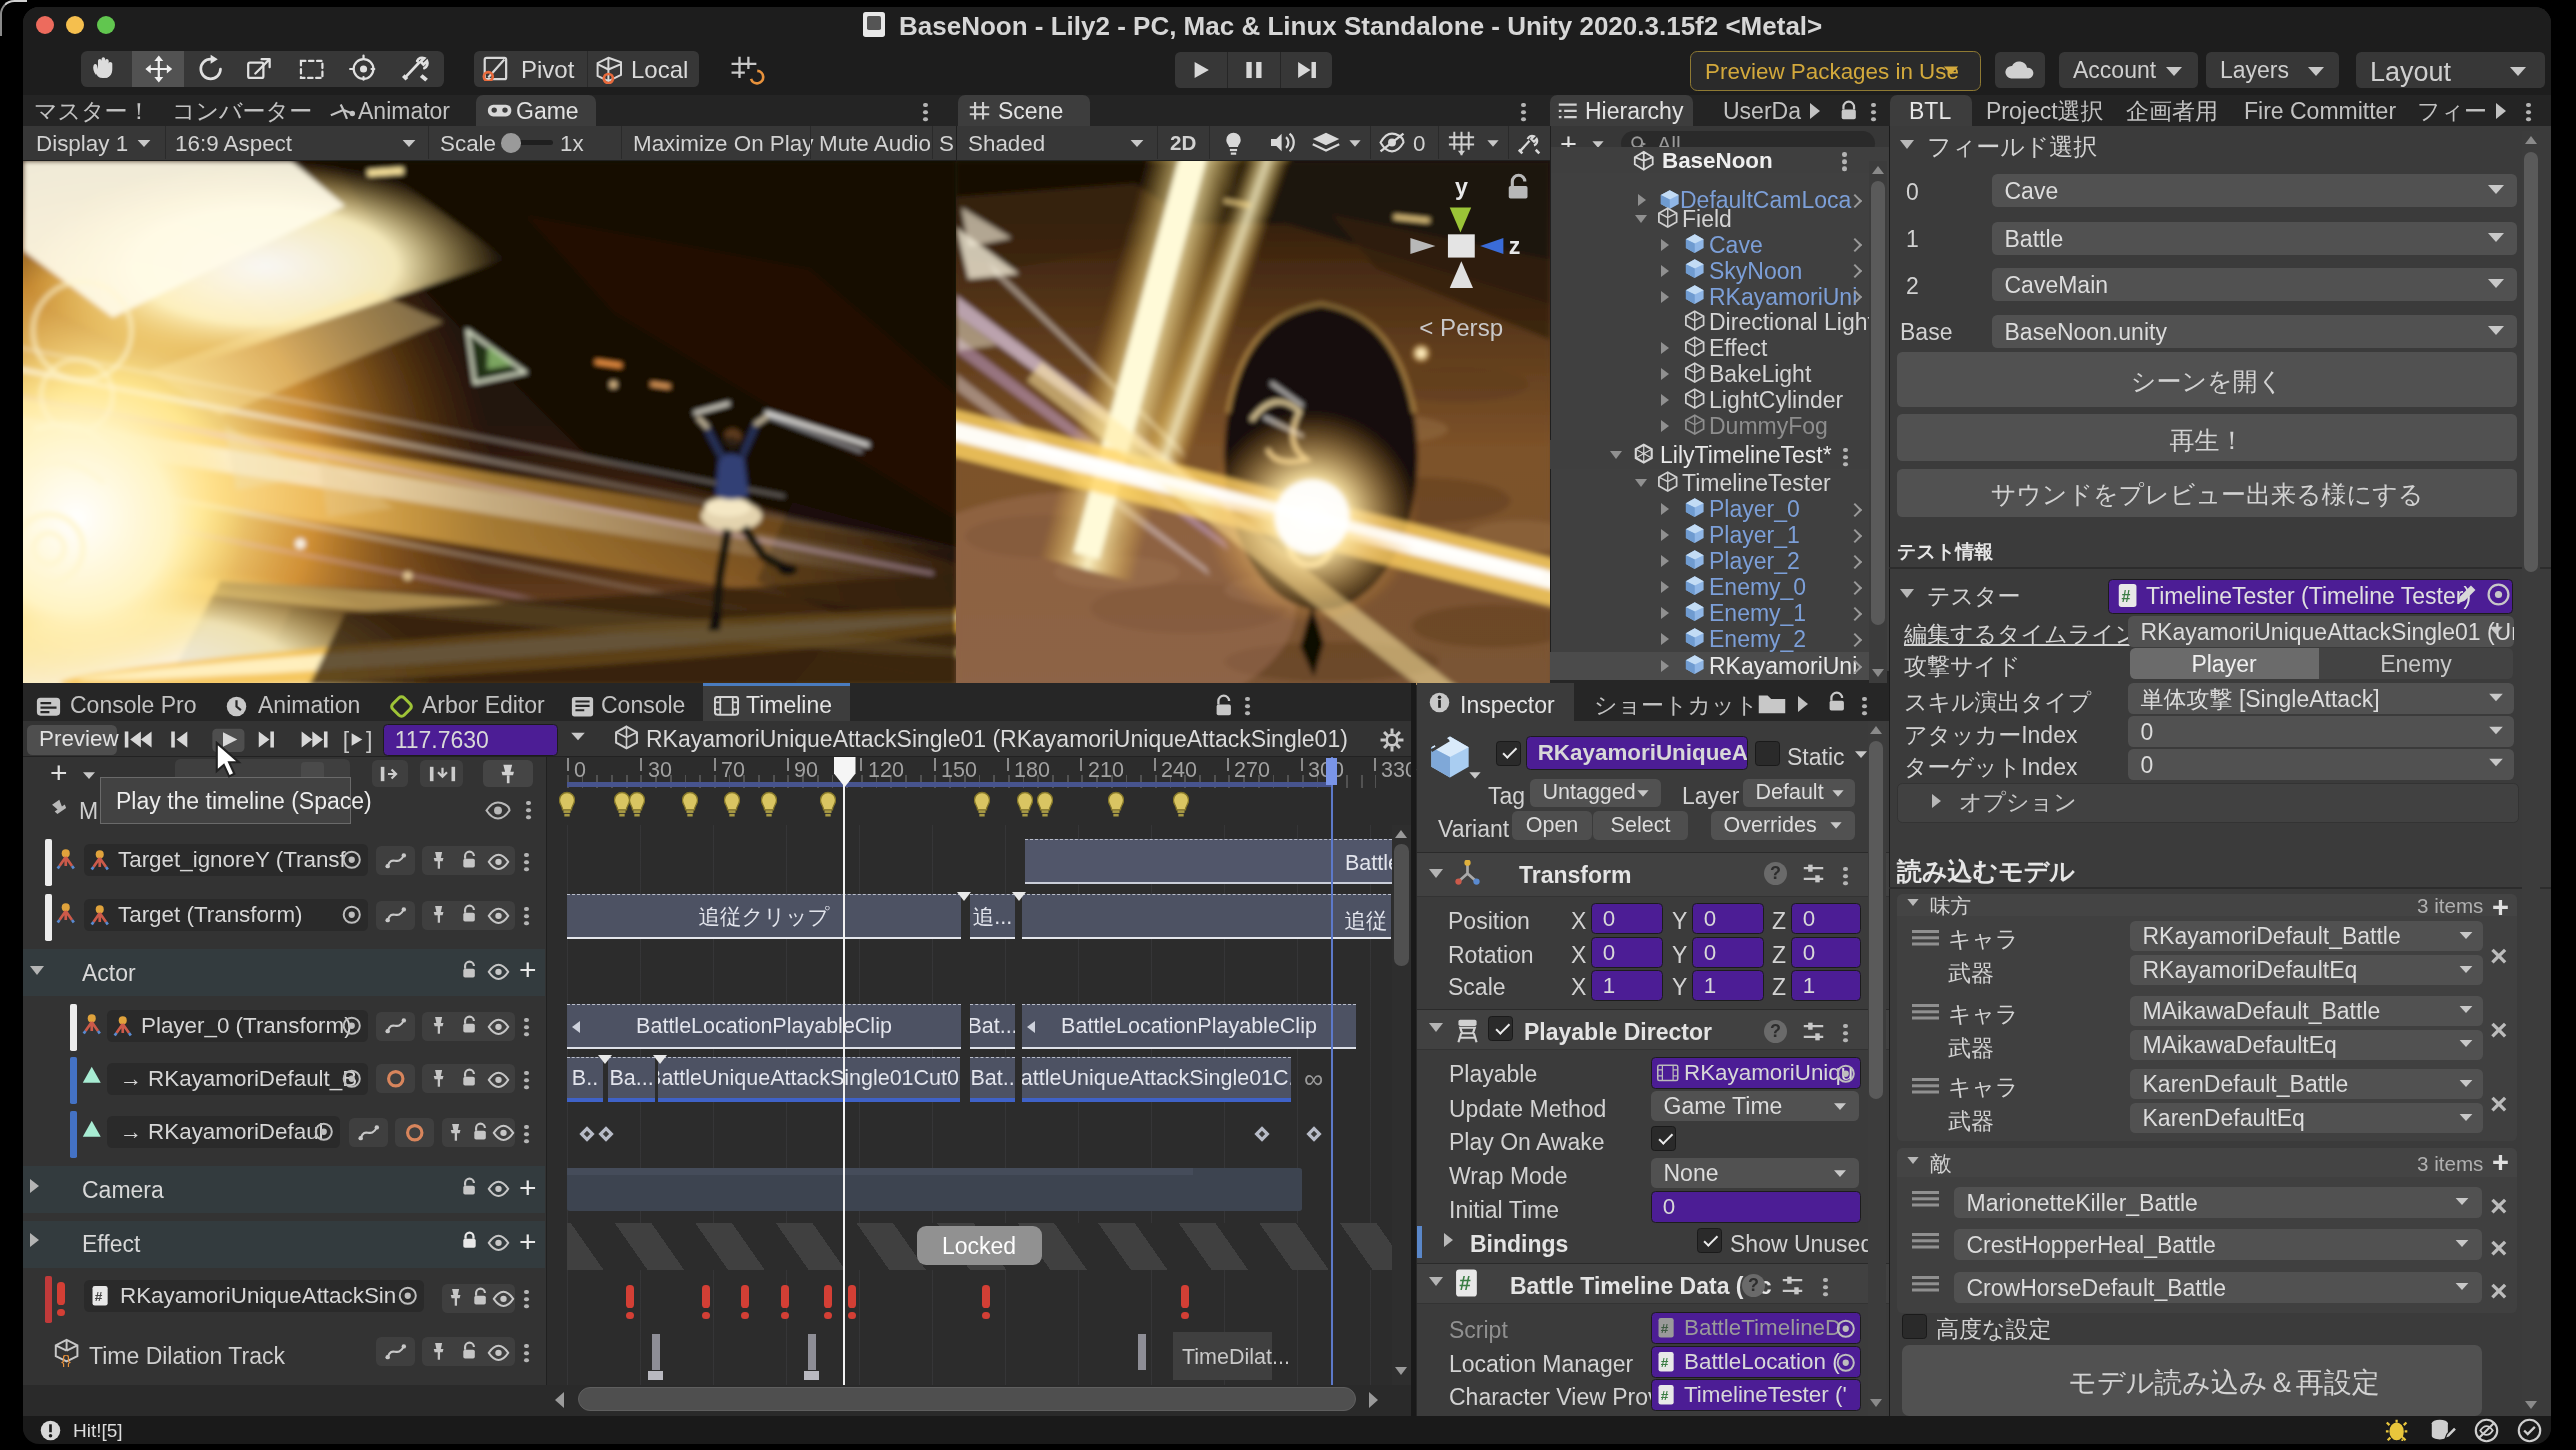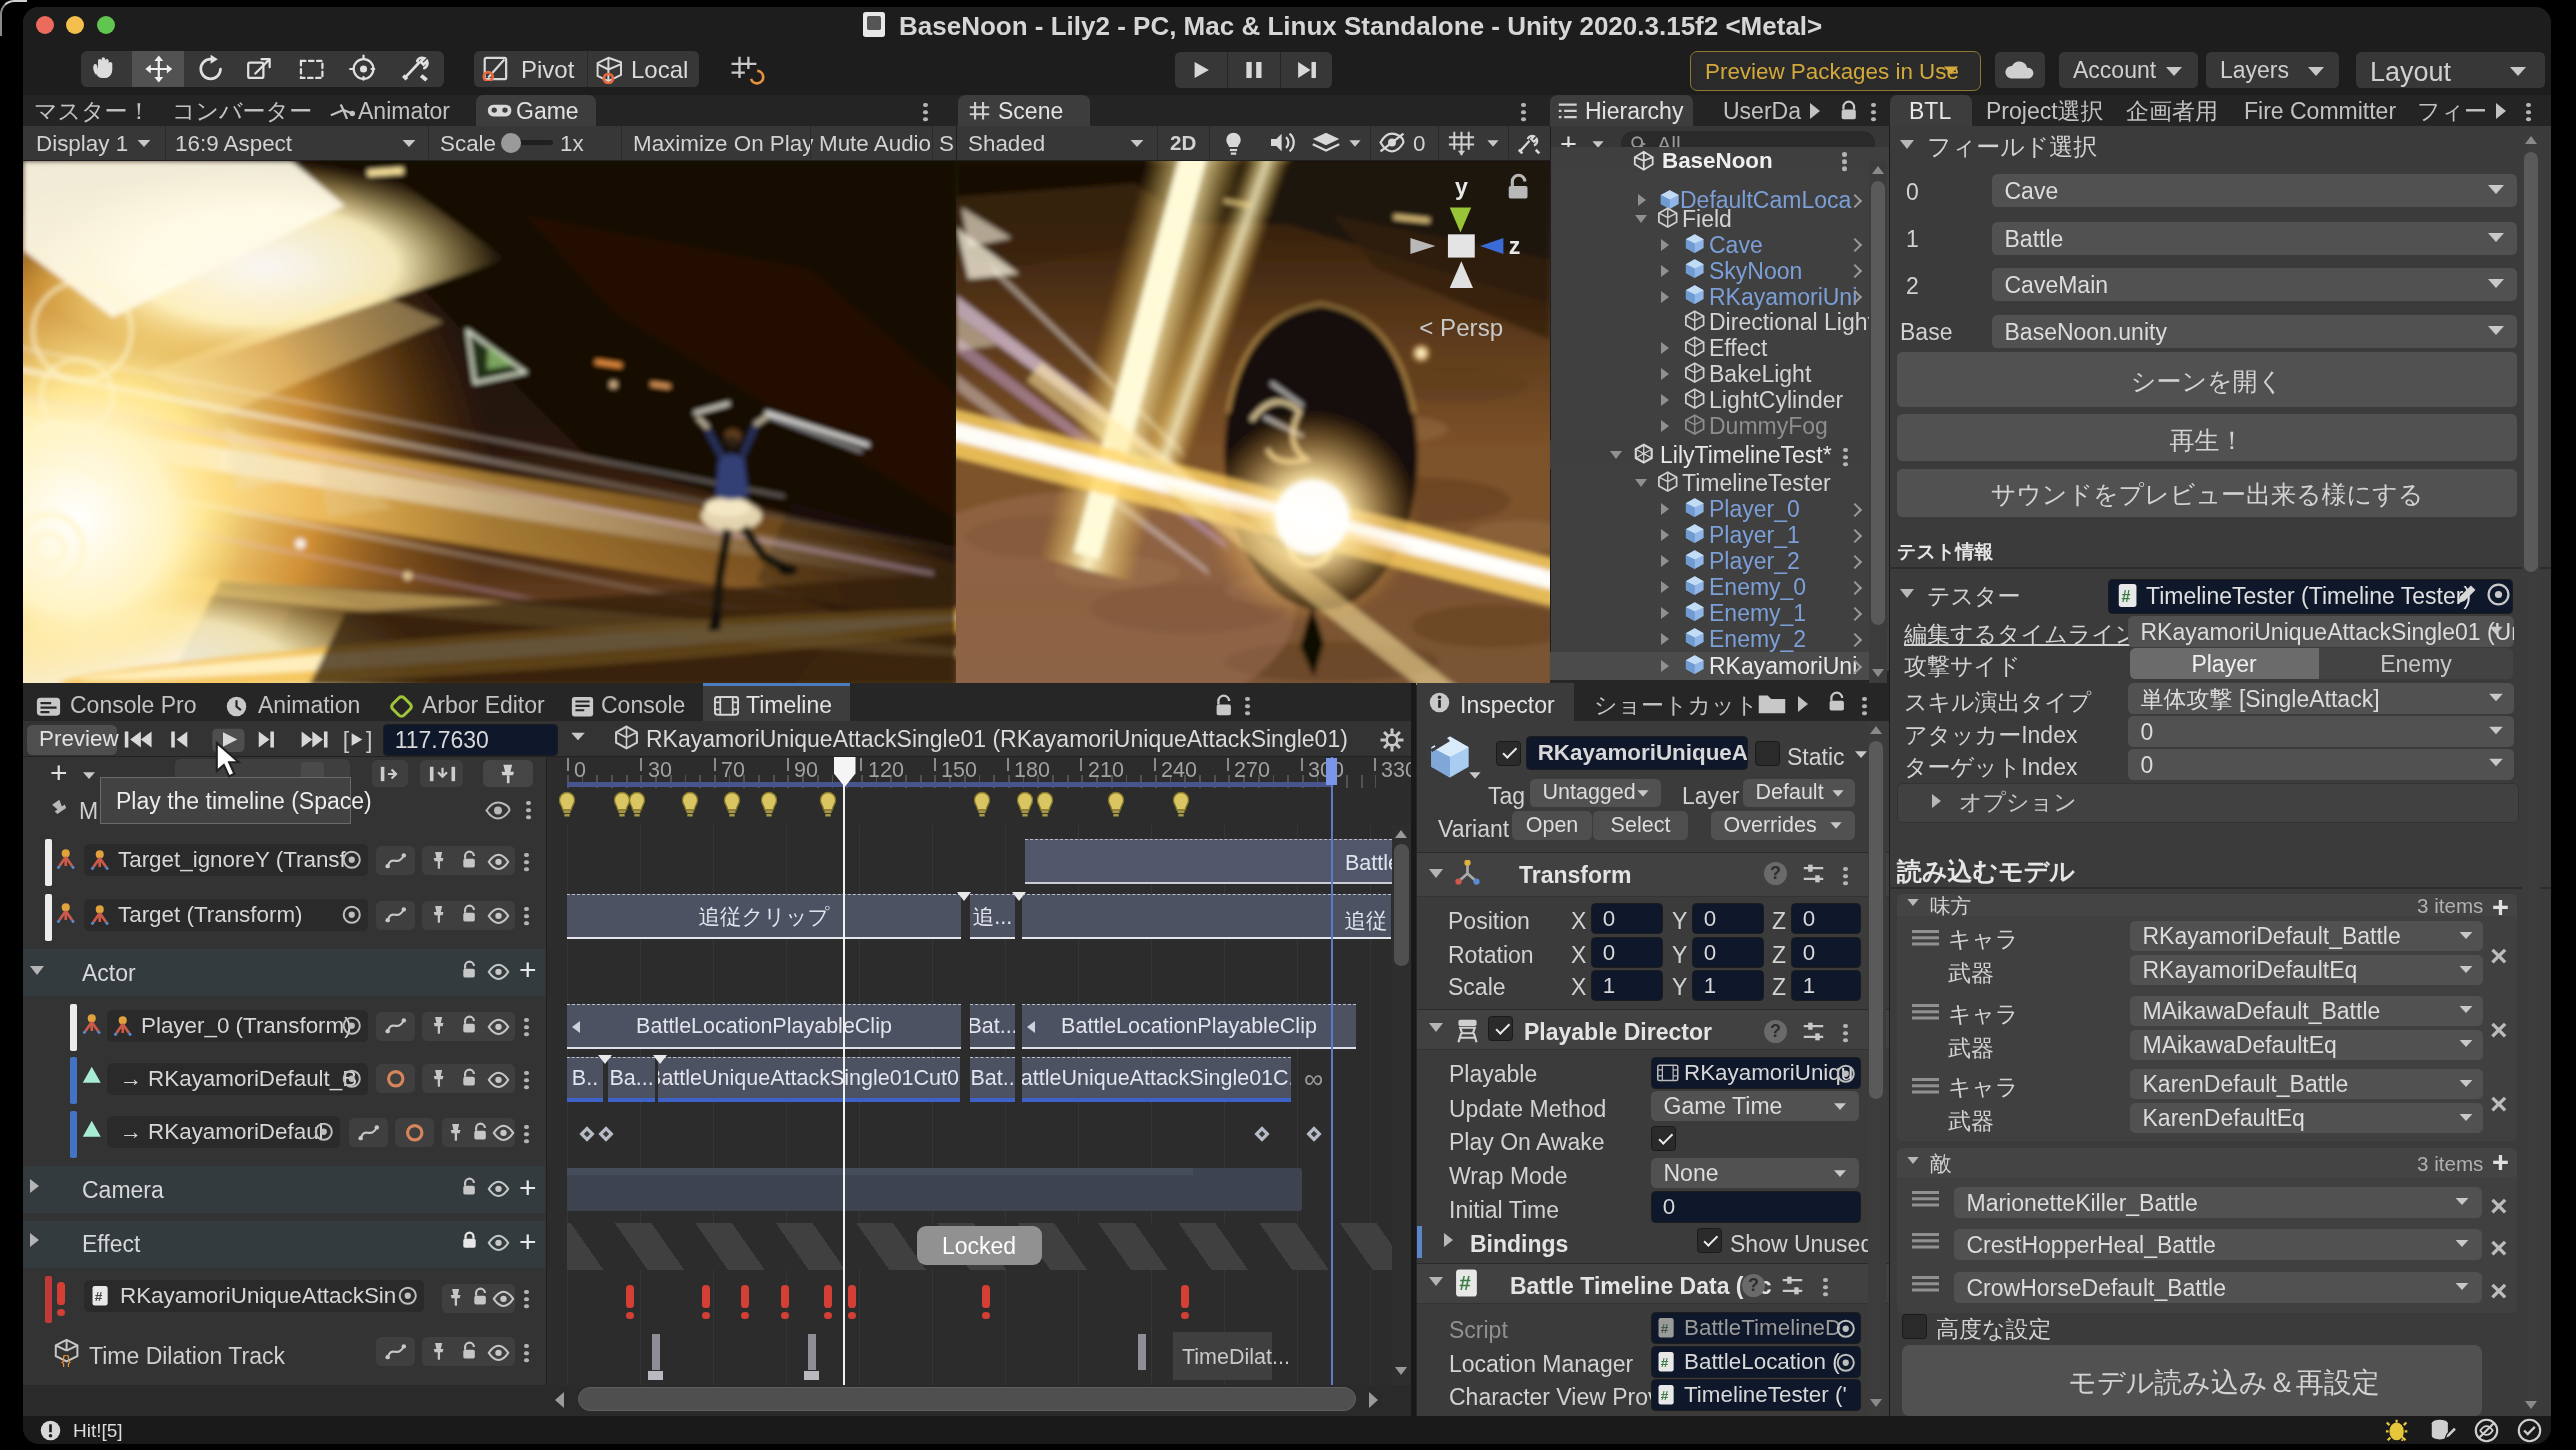--- a/index.html
+++ b/index.html
@@ -10,7 +10,7 @@
  line-height:1;overflow:hidden;white-space:nowrap;}
 .dd .v{position:absolute;left:12.5px;top:50%;transform:translateY(-50%);}
 .car{position:absolute;width:0;height:0;border-left:8px solid transparent;border-right:8px solid transparent;border-top:9.8px solid #c8c8c8;}
-.fld{position:absolute;background:#0f172a;border:0.9px solid #1c1c1c;border-radius:4.5px;color:#d8d8d8;font-size:22.4px;overflow:hidden;white-space:nowrap;}
+.fld{position:absolute;background:#4c1d95;border:0.9px solid #1c1c1c;border-radius:4.5px;color:#d8d8d8;font-size:22.4px;overflow:hidden;white-space:nowrap;}
 .fld .v{position:absolute;left:10.7px;top:50%;transform:translateY(-50%);}
 .dots{position:absolute;width:4.5px;height:4.5px;border-radius:50%;background:#b4b4b4;box-shadow:0 7.2px 0 #b4b4b4,0 14.3px 0 #b4b4b4;color:transparent;font-size:0;margin-top:2.7px;}
 .cb{position:absolute;width:23px;height:23px;background:#2a2a2a;border:0.9px solid #1a1a1a;border-radius:3.6px;}

